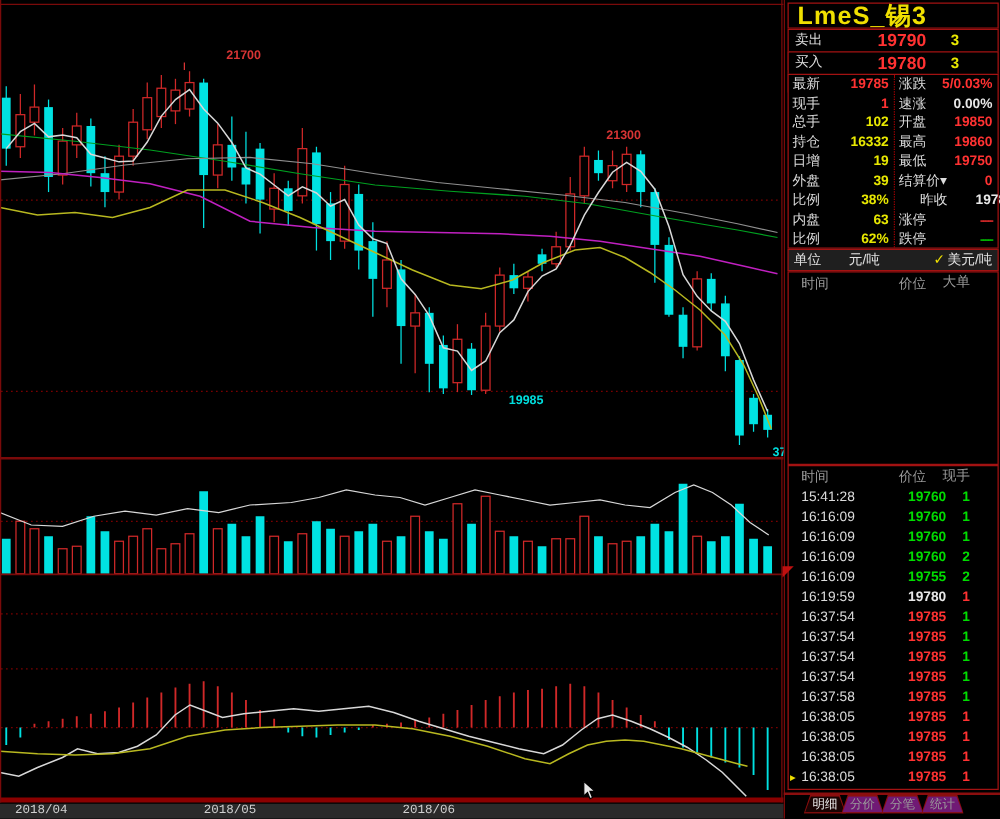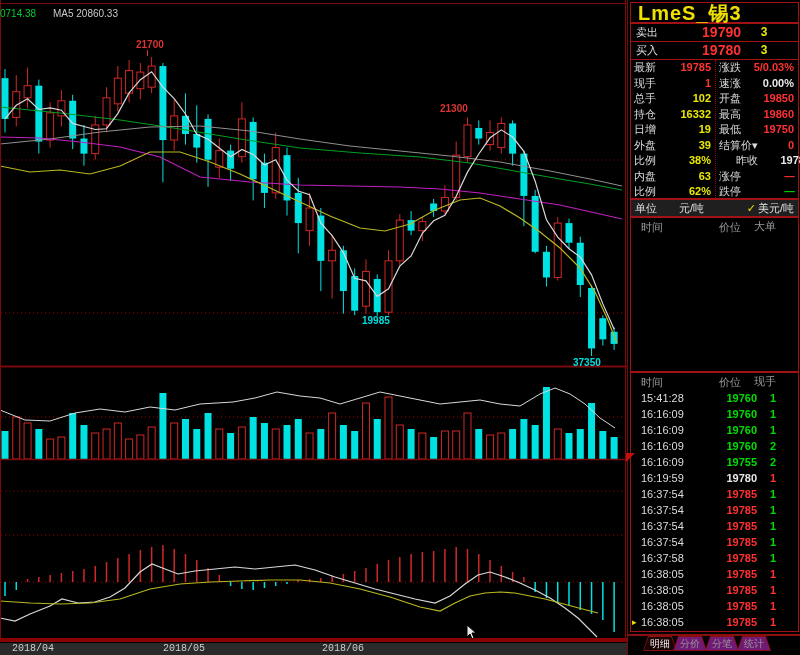--- a/index.html
+++ b/index.html
@@ -306,10 +306,6 @@
       <line x1="625.5" y1="0" x2="625.5" y2="642" stroke="#7a0a0a" stroke-width="1"></line>
     </svg>
 
-  <div class="abs info-bar">
-    <span class="ma-green">0714.38</span>
-    <span class="ma-gray">MA5 20860.33</span>
-  </div>
 
   <div class="ann ann-red" style="left:136px;top:39px;">21700</div>
   <div class="abs" style="left:147px;top:50px;width:1px;height:6px;background:#d83434;"></div>

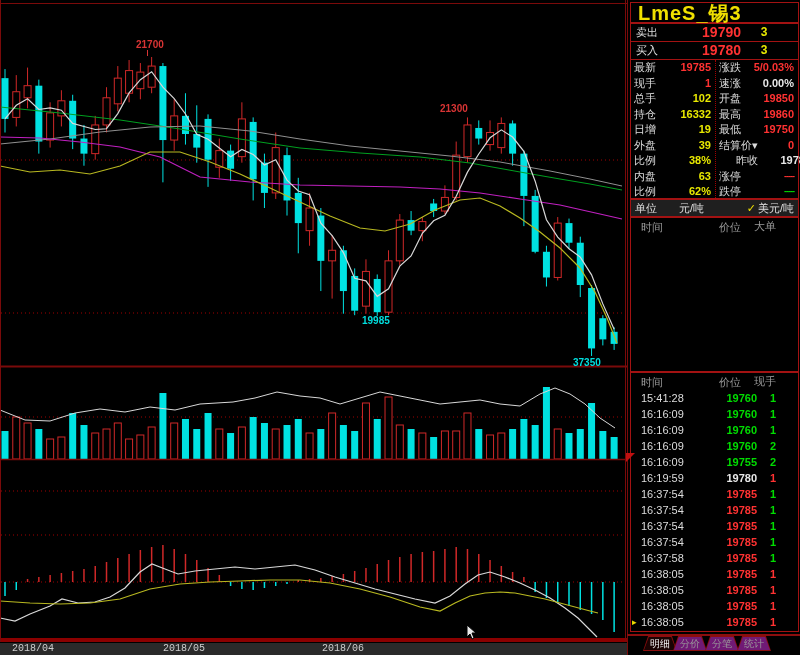--- a/index.html
+++ b/index.html
@@ -12,7 +12,7 @@
   .info-bar{left:0;top:7px;width:620px;height:13px;font-size:10px;line-height:13px;white-space:nowrap;}
   .ma-green{color:#00cc33;}
   .ma-gray{color:#c8c8c8;margin-left:14px;}
-  .ann{position:absolute;font-size:10px;font-weight:bold;white-space:nowrap;}
+  .ann{position:absolute;font-size:10px;font-weight:bold;white-space:nowrap;margin-left:45px;}
   .ann-red{color:#d83434;}
   .ann-cyan{color:#00dede;}
   .x-axis{left:0;top:643px;width:627px;height:12px;background:#2a2a2a;font-size:10px;color:#cfcfcf;line-height:12px;}

